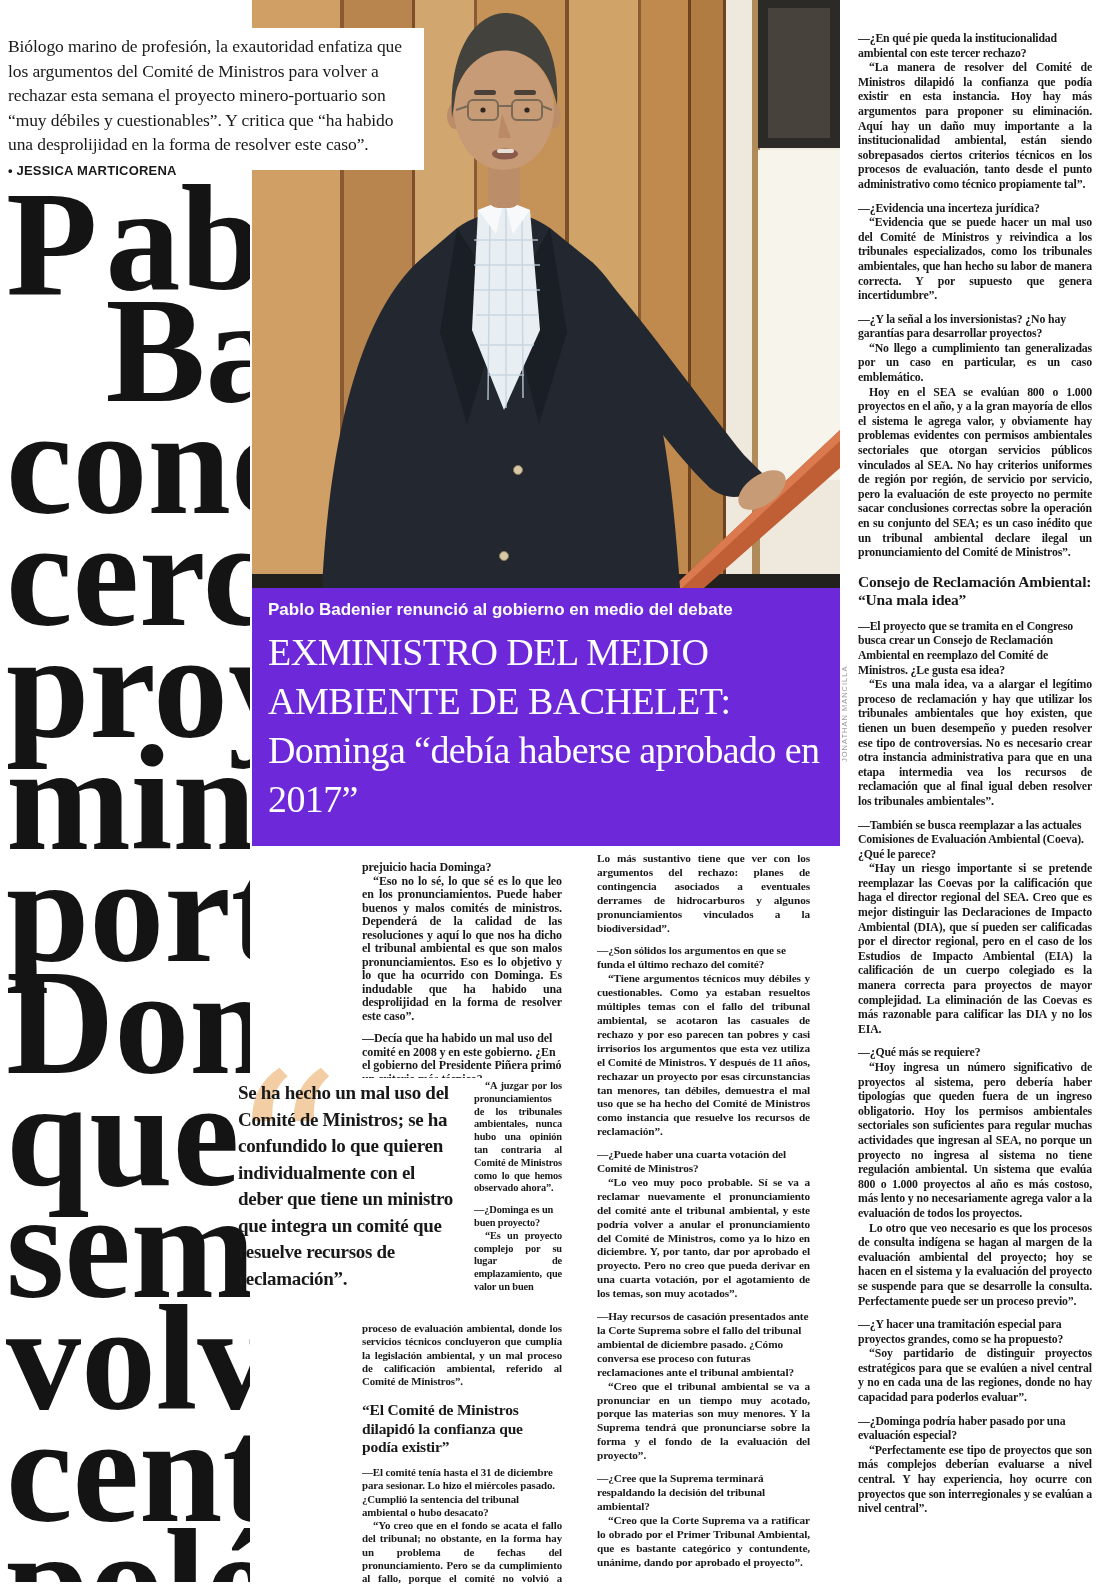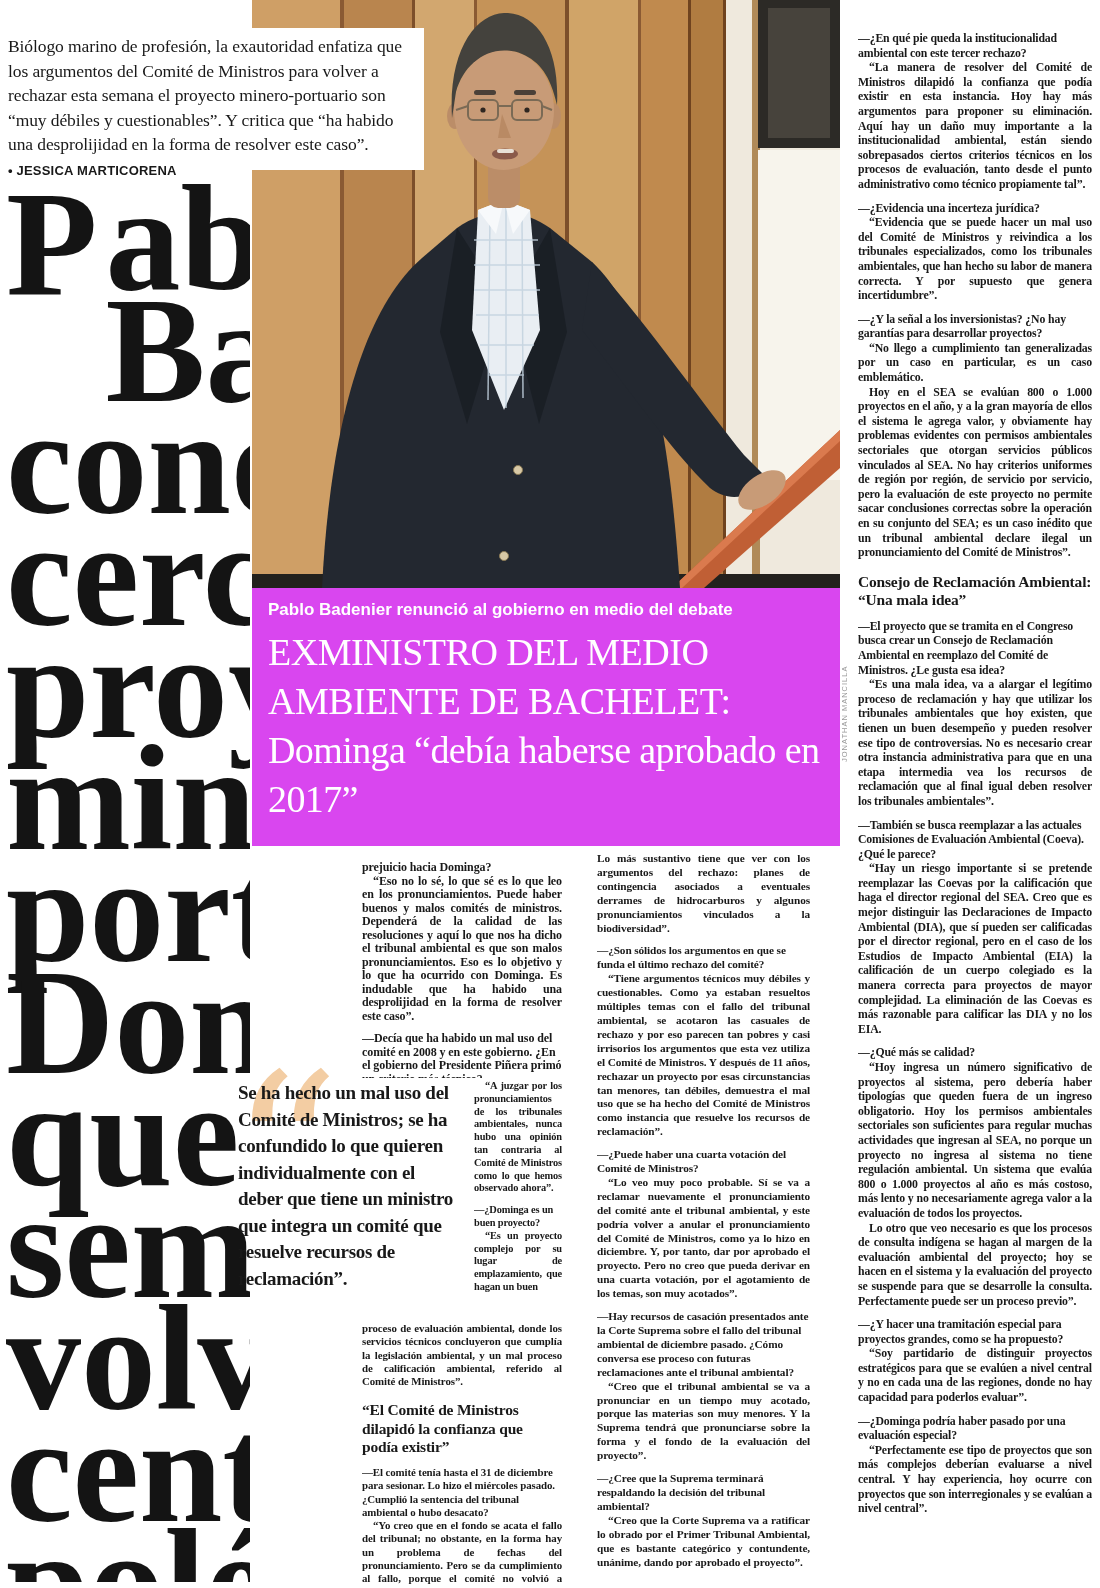--- a/index.html
+++ b/index.html
@@ -19,7 +19,7 @@
 
   
   .headline-block{position:absolute;left:252px;top:588px;width:588px;height:258px;
-                  background:#d946ef;color:#ffffff;padding:12px 16px 0 16px;}
+                  background:#6d28d9;color:#ffffff;padding:12px 16px 0 16px;}
   .kicker{font-family:"Liberation Sans", sans-serif;font-weight:700;font-size:17px;margin-bottom:8px;}
   .headline{font-size:38px;line-height:49px;font-weight:400;letter-spacing:-0.6px;}
   .headline .caps{letter-spacing:-0.5px;}

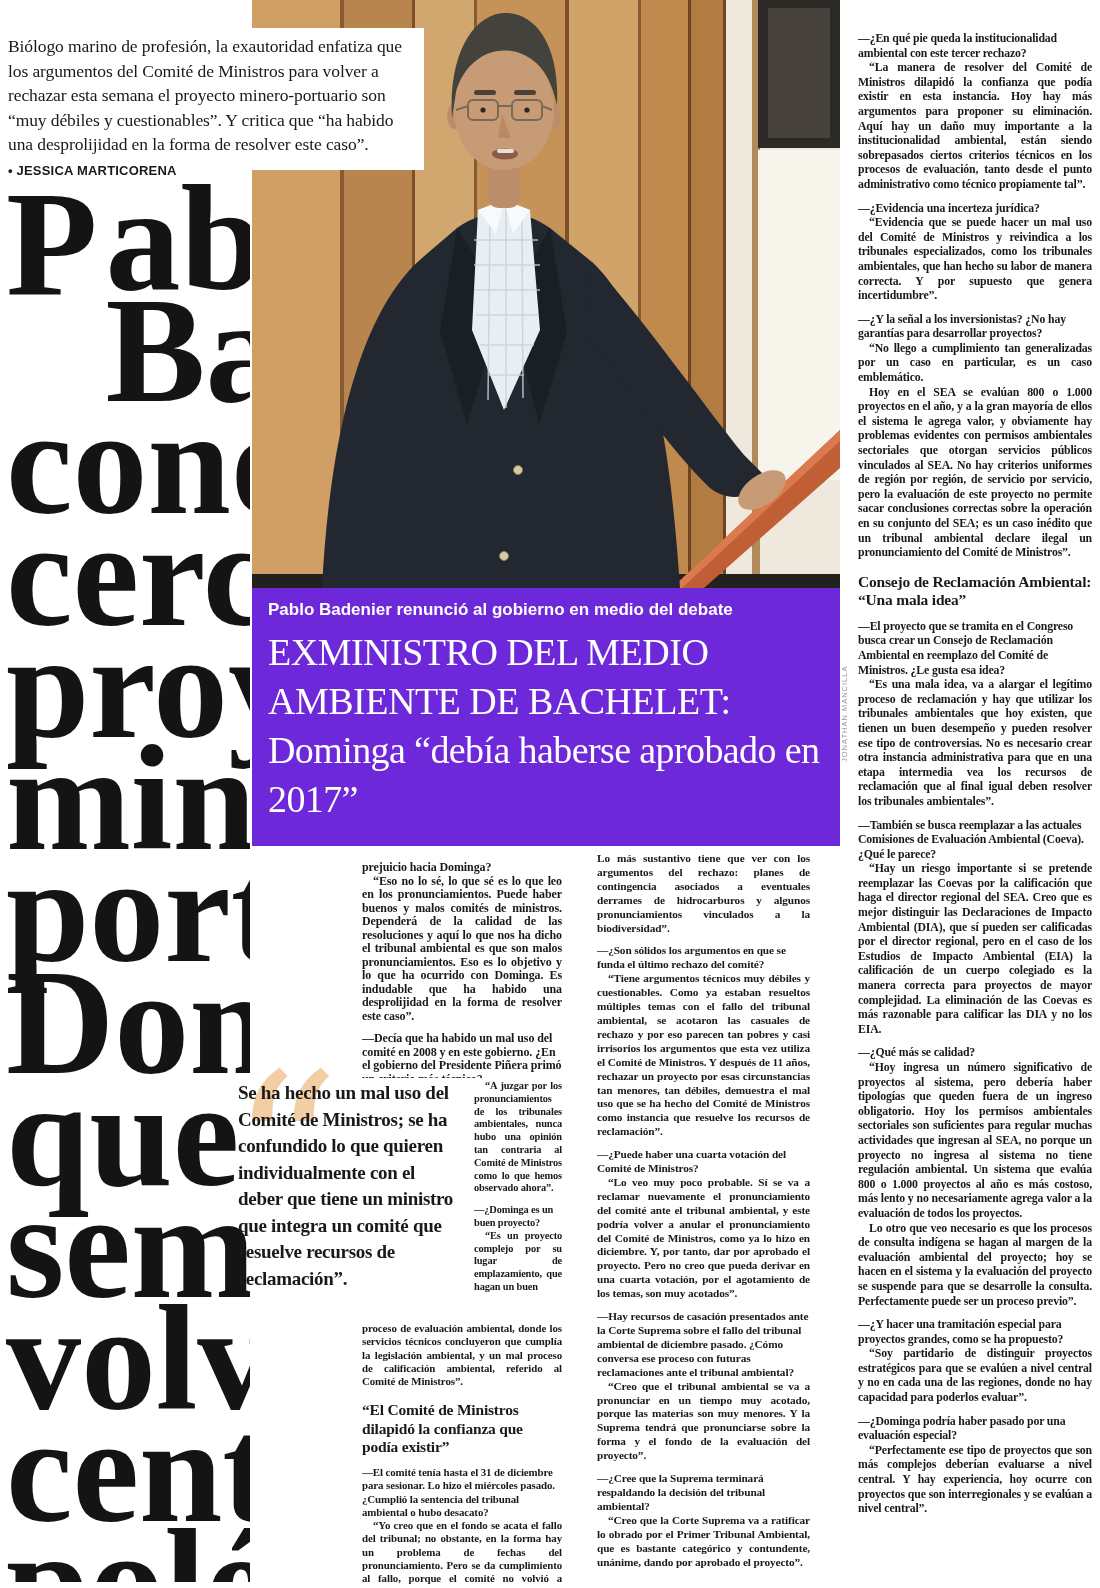--- a/index.html
+++ b/index.html
@@ -191,7 +191,7 @@
       <p class="item a">“Es una mala idea, va a alargar el legítimo proceso de reclamación y hay que utilizar los tribunales ambientales que hoy existen, que tienen un buen desempeño y pueden resolver ese tipo de controversias. No es necesario crear otra instancia administrativa para que en una etapa intermedia vea los recursos de reclamación que al final igual deben resolver los tribunales ambientales”.</p>
       <p class="item q">—También se busca reemplazar a las actuales Comisiones de Evaluación Ambiental (Coeva). ¿Qué le parece?</p>
       <p class="item a">“Hay un riesgo importante si se pretende reemplazar las Coevas por la calificación que haga el director regional del SEA. Creo que es mejor distinguir las Declaraciones de Impacto Ambiental (DIA), que sí pueden ser calificadas por el director regional, pero en el caso de los Estudios de Impacto Ambiental (EIA) la calificación de un cuerpo colegiado es la manera correcta para proyectos de mayor complejidad. La eliminación de las Coevas es más razonable para calificar las DIA y no los EIA.</p>
-      <p class="item q">—¿Qué más se calidad?</p>
+      <p class="item q">—¿Qué más se requiere?</p>
       <p class="item a">“Hoy ingresa un número significativo de proyectos al sistema, pero debería haber tipologías que queden fuera de un ingreso obligatorio. Hoy los permisos ambientales sectoriales son suficientes para regular muchas actividades que ingresan al SEA, no porque un proyecto no ingresa al sistema no tiene regulación ambiental. Un sistema que evalúa 800 o 1.000 proyectos al año es más costoso, más lento y no necesariamente agrega valor a la evaluación de todos los proyectos.</p>
       <p class="item a">Lo otro que veo necesario es que los procesos de consulta indígena se hagan al margen de la evaluación ambiental del proyecto; hoy se hacen en el sistema y la evaluación del proyecto se suspende para que se desarrolle la consulta. Perfectamente puede ser un proceso previo”.</p>
       <p class="item q">—¿Y hacer una tramitación especial para proyectos grandes, como se ha propuesto?</p>

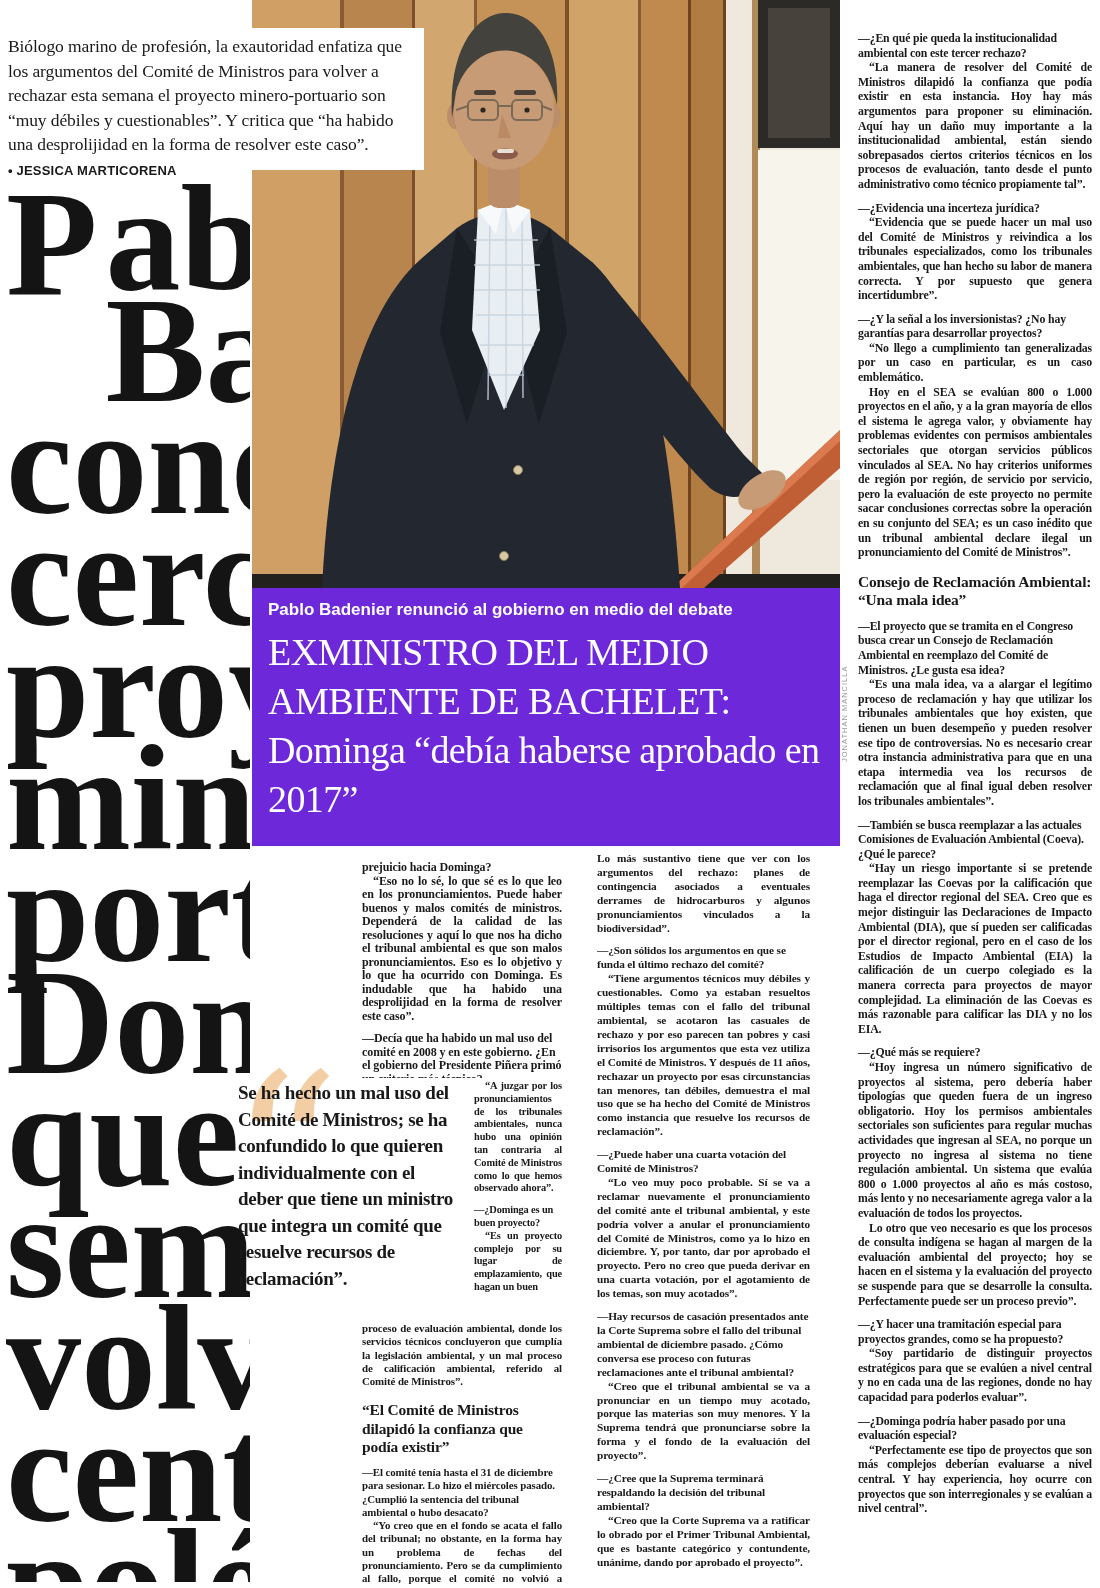--- a/index.html
+++ b/index.html
@@ -159,7 +159,7 @@
   <div class="col col2-narrow">
       <p class="item a">“A juzgar por los pronunciamientos de los tribunales ambientales, nunca hubo una opinión tan contraria al Comité de Ministros como lo que hemos observado ahora”.</p>
       <p class="item q">—¿Dominga es un buen proyecto?</p>
-      <p class="item a">“Es un proyecto complejo por su lugar de emplazamiento, que hagan un buen</p>
+      <p class="item a">“Es un proyecto complejo por su lugar de emplazamiento, que valor un buen</p>
     </div>
   <div class="col col2-bottom">
       <p class="item cont">proceso de evaluación ambiental, donde los servicios técnicos concluyeron que cumplía la legislación ambiental, y un mal proceso de calificación ambiental, referido al Comité de Ministros”.</p>

